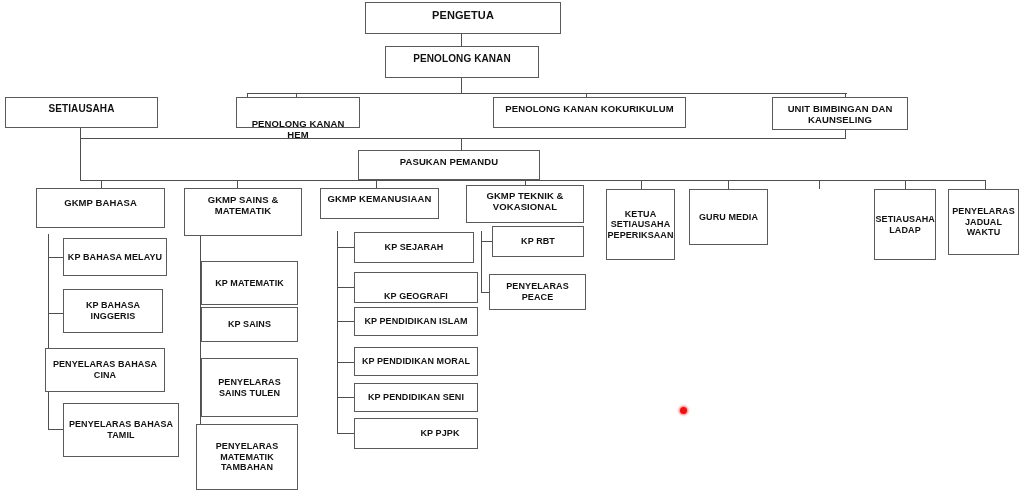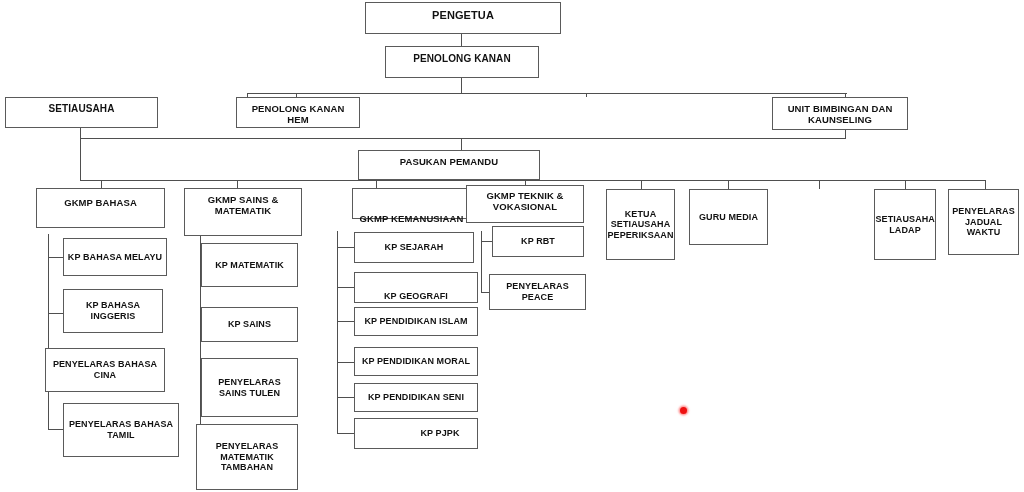--- a/index.html
+++ b/index.html
@@ -128,6 +128,9 @@
     <span>PENOLONG KANAN HEM</span>
   </div>
 
+  <div class="node" style="left:493px;top:97px;width:193px;height:31px;font-size:9.5px;padding-top:5px;">
+    <span>PENOLONG KANAN KOKURIKULUM</span>
+  </div>
 
   <div class="node" style="left:772px;top:97px;width:136px;height:33px;font-size:9.5px;padding-top:5px;">
     <span>UNIT BIMBINGAN DAN KAUNSELING</span>

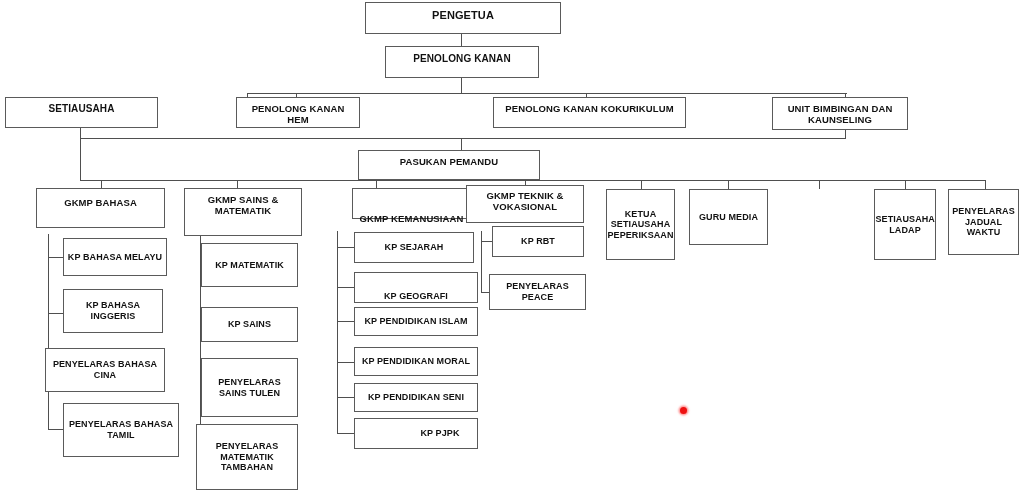--- a/index.html
+++ b/index.html
@@ -124,7 +124,7 @@
     <span>SETIAUSAHA</span>
   </div>
 
-  <div class="node" style="left:236px;top:97px;width:124px;height:31px;font-size:9.5px;padding-top:5px;">
+  <div class="node" style="left:236px;top:97px;width:124px;height:31px;font-size:9.5px;padding-top:20px;">
     <span>PENOLONG KANAN HEM</span>
   </div>
 

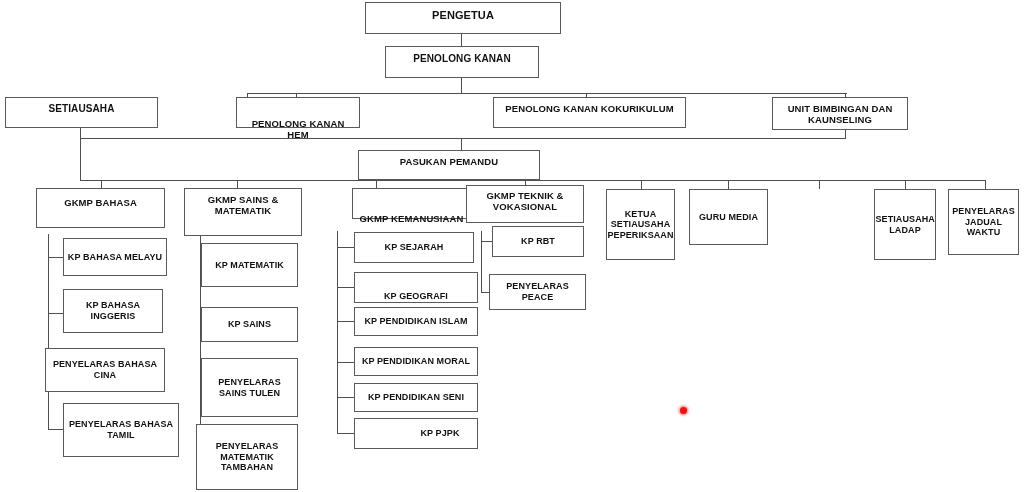--- a/index.html
+++ b/index.html
@@ -148,7 +148,7 @@
     <span>GKMP SAINS &amp; MATEMATIK</span>
   </div>
 
-  <div class="node" style="left:320px;top:188px;width:119px;height:31px;font-size:9.5px;padding-top:24px;margin-left:32px;">
+  <div class="node" style="left:320px;top:188px;width:119px;height:31px;font-size:9.5px;padding-top:4px;">
     <span>GKMP KEMANUSIAAN</span>
   </div>
 

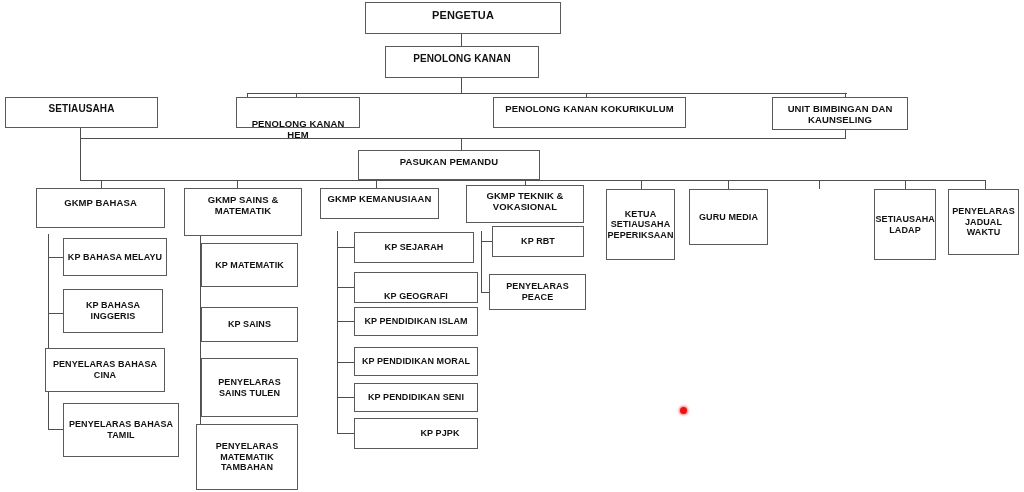--- a/index.html
+++ b/index.html
@@ -189,7 +189,7 @@
     <span>PENYELARAS BAHASA TAMIL</span>
   </div>
 
-  <div class="node vcenter" style="left:201px;top:243px;width:97px;height:44px;font-size:9px;">
+  <div class="node vcenter" style="left:201px;top:261px;width:97px;height:44px;font-size:9px;">
     <span>KP MATEMATIK</span>
   </div>
 

